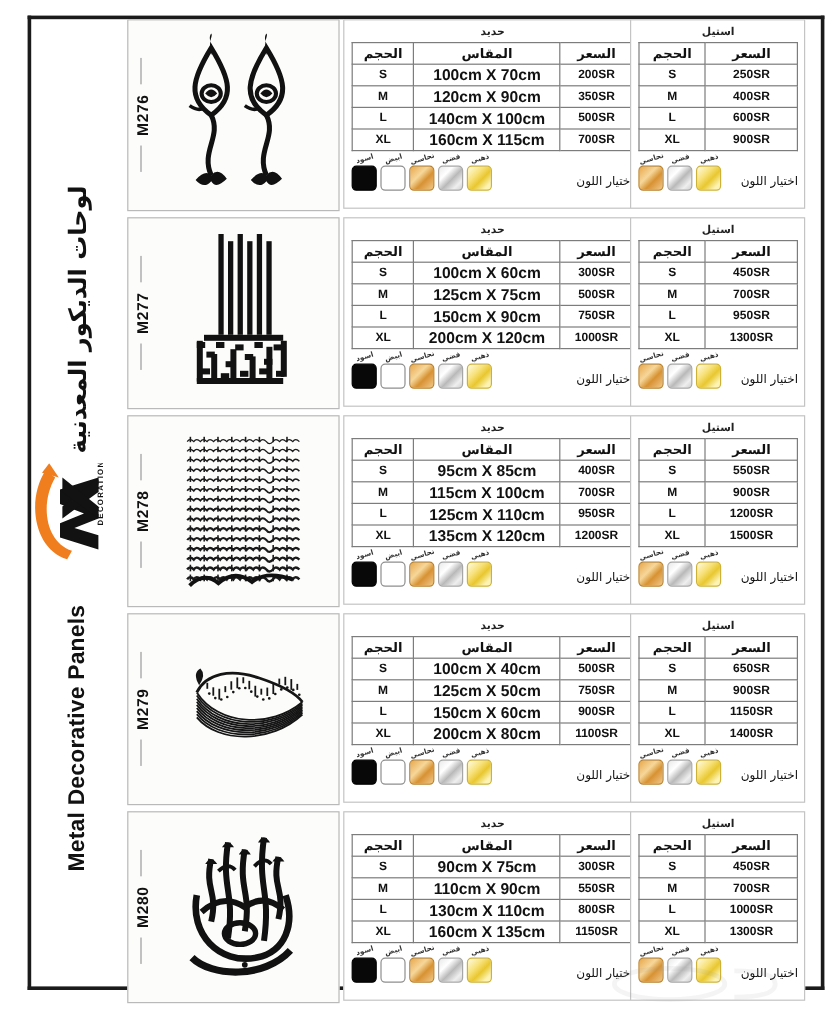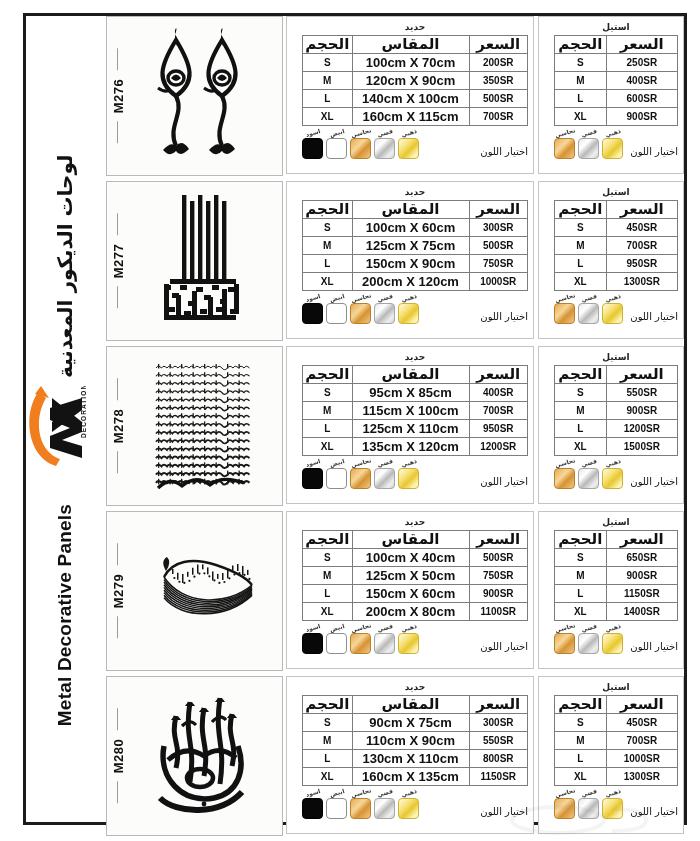--- a/index.html
+++ b/index.html
@@ -56,7 +56,7 @@
   
   .tcard{
     position:absolute;top:0;height:158px;border:1px solid #c4c4c4;background:#fff;
-    box-sizing:border-box;padding:4px 5px 3px 15px;
+    box-sizing:border-box;padding:4px 5px 3px 6px;
   }
   .tcard.iron{left:182px;width:248px;}
   .tcard.steel{left:434px;width:146px;}

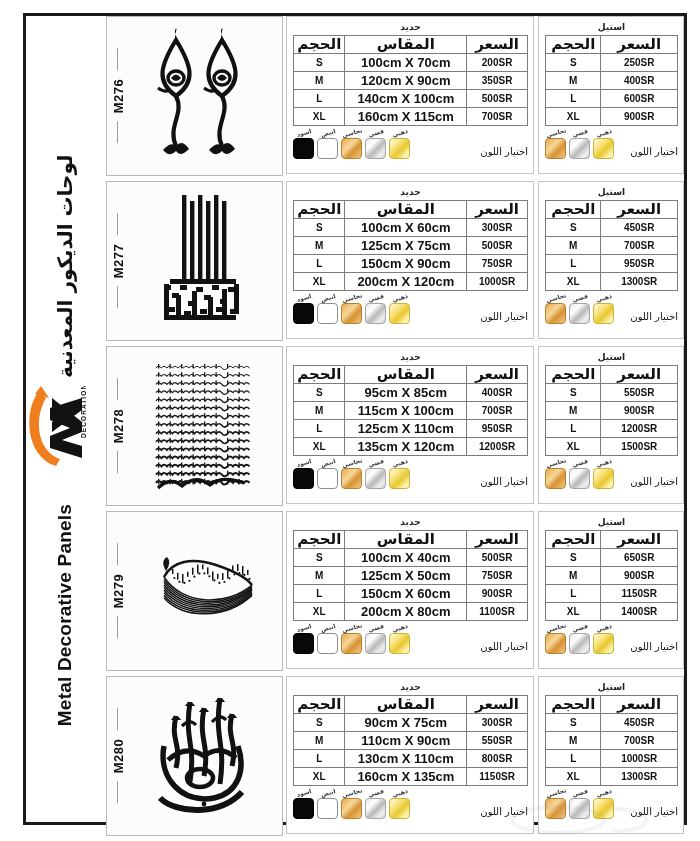--- a/index.html
+++ b/index.html
@@ -59,7 +59,7 @@
     box-sizing:border-box;padding:4px 5px 3px 6px;
   }
   .tcard.iron{left:182px;width:248px;}
-  .tcard.steel{left:434px;width:146px;}
+  .tcard.steel{left:421px;width:146px;}
 
   .mat-title{
     text-align:center;font-size:9px;font-weight:600;color:#222;

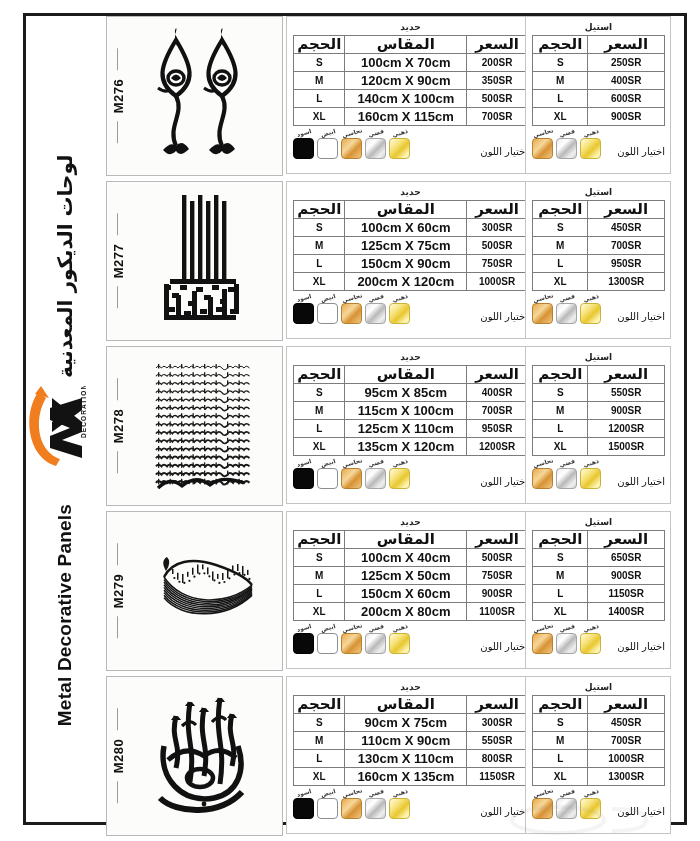--- a/index.html
+++ b/index.html
@@ -72,7 +72,7 @@
     height:17px;line-height:17px;padding:0;
   }
   table.spec th{
-    font-size:15px;font-weight:600;direction:rtl;
+    font-size:11px;font-weight:600;direction:rtl;
     font-family:"DejaVu Sans","Liberation Sans",sans-serif;
   }
   table.spec td{font-size:10px;font-weight:700;}

